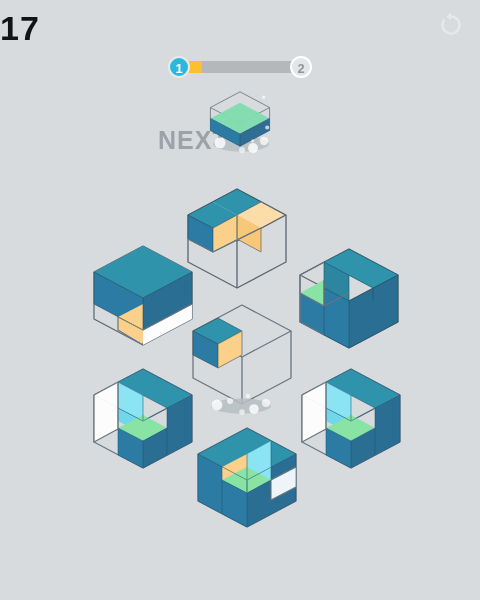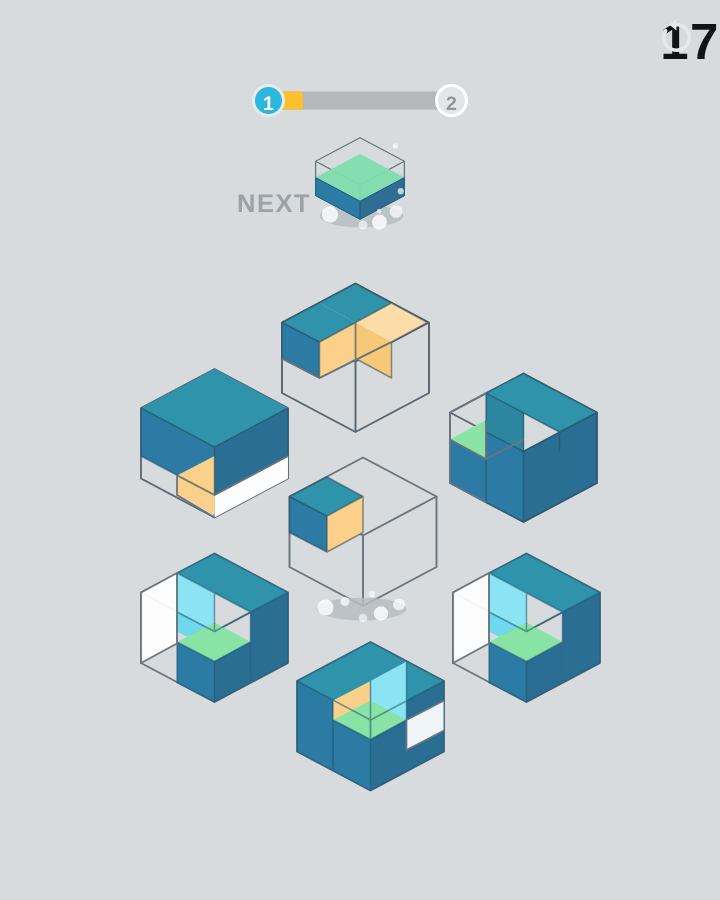--- a/index.html
+++ b/index.html
@@ -29,7 +29,7 @@
     left: 0;
     top: 8px;
     width: 480px;
-    text-align: right;
+    text-align: left;
     font-size: 34px;
     font-weight: bold;
     color: #111417;

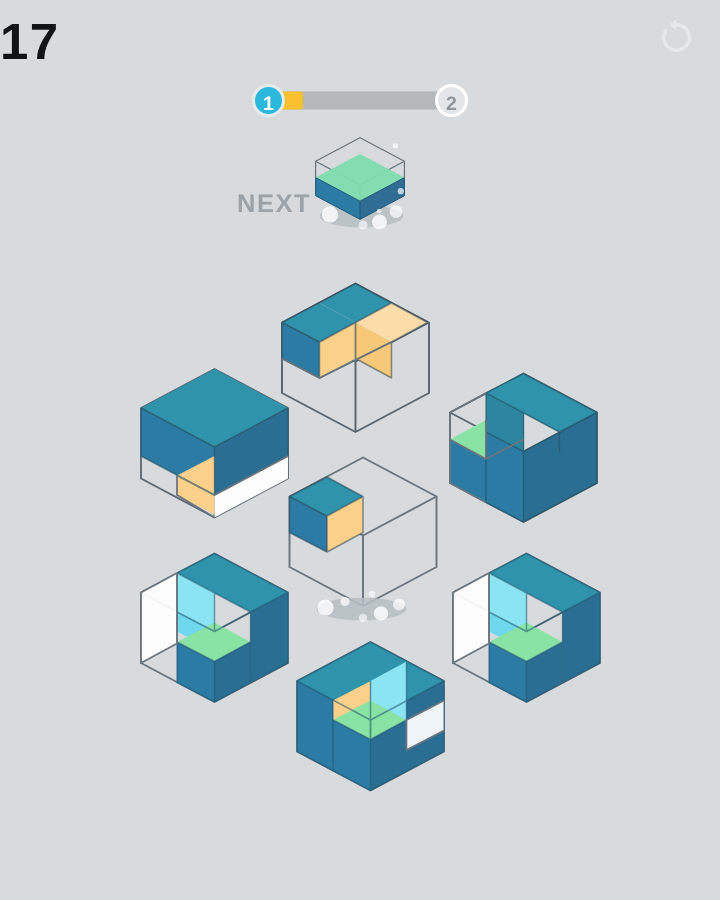--- a/index.html
+++ b/index.html
@@ -102,7 +102,7 @@
     position: absolute;
     left: 158px;
     top: 126px;
-    font-size: 17px;
+    font-size: 25px;
     font-weight: bold;
     color: #9ba3a8;
     letter-spacing: 1px;

